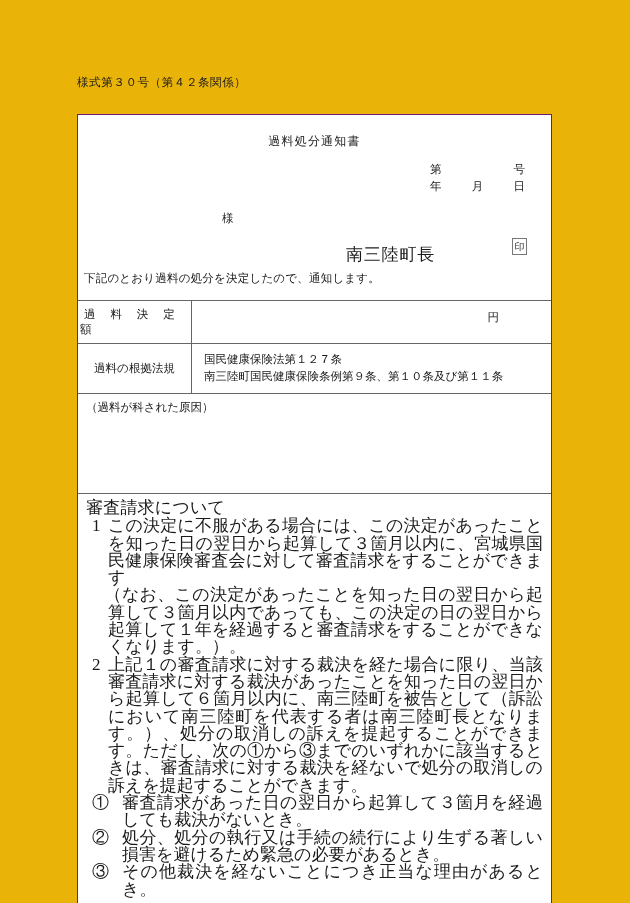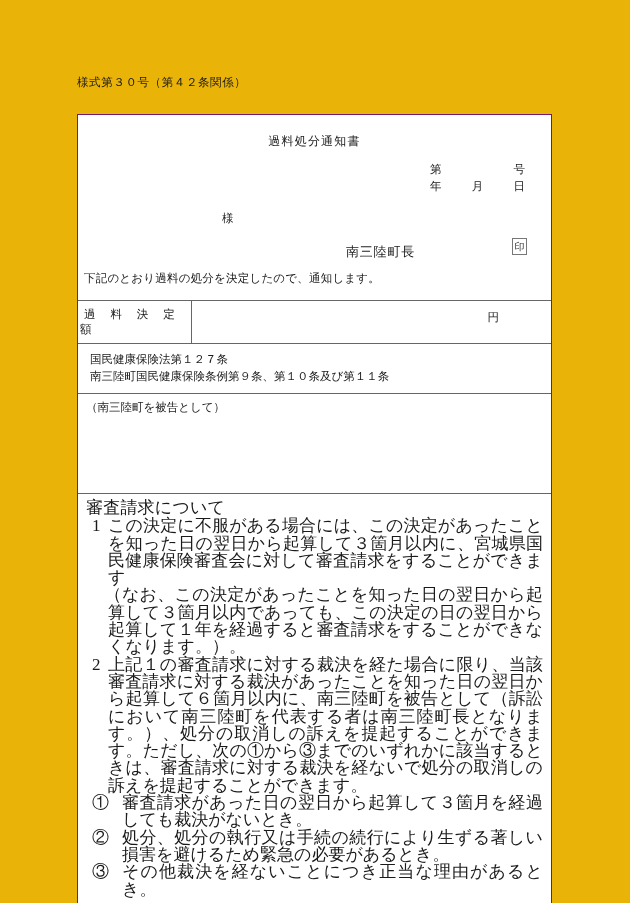--- a/index.html
+++ b/index.html
@@ -91,7 +91,7 @@
     position: absolute;
     top: 128px;
     left: 268px;
-    font-size: 13px;
+    font-size: 17px;
     letter-spacing: 0.8px;
   }
 

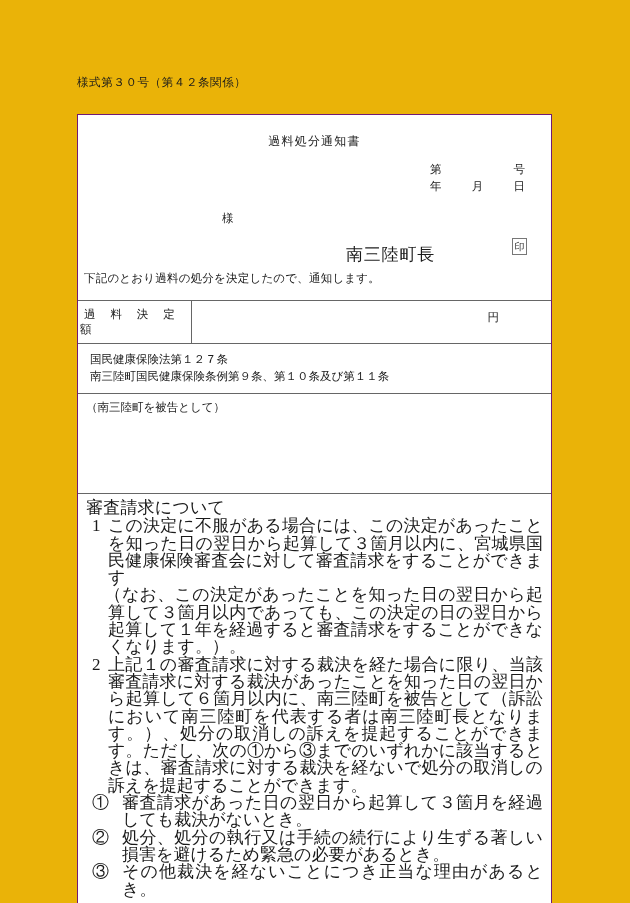--- a/index.html
+++ b/index.html
@@ -254,6 +254,7 @@
     </div>
 
     <div class="trow row-law">
+      <div class="tlabel">過料の根拠法規</div>
       <div class="tvalue">
         <div>国民健康保険法第１２７条</div>
         <div>南三陸町国民健康保険条例第９条、第１０条及び第１１条</div>

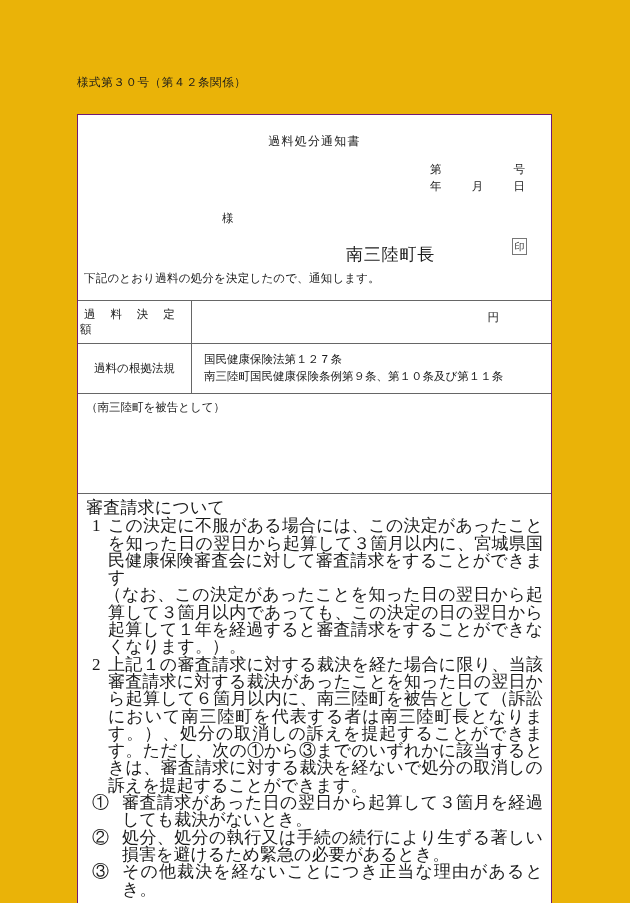--- a/index.html
+++ b/index.html
@@ -262,7 +262,7 @@
     </div>
 
     <div class="cause-box">
-      <div>（南三陸町を被告として）</div>
+      <div>（過料が科された原因）</div>
       <div></div>
     </div>
 

